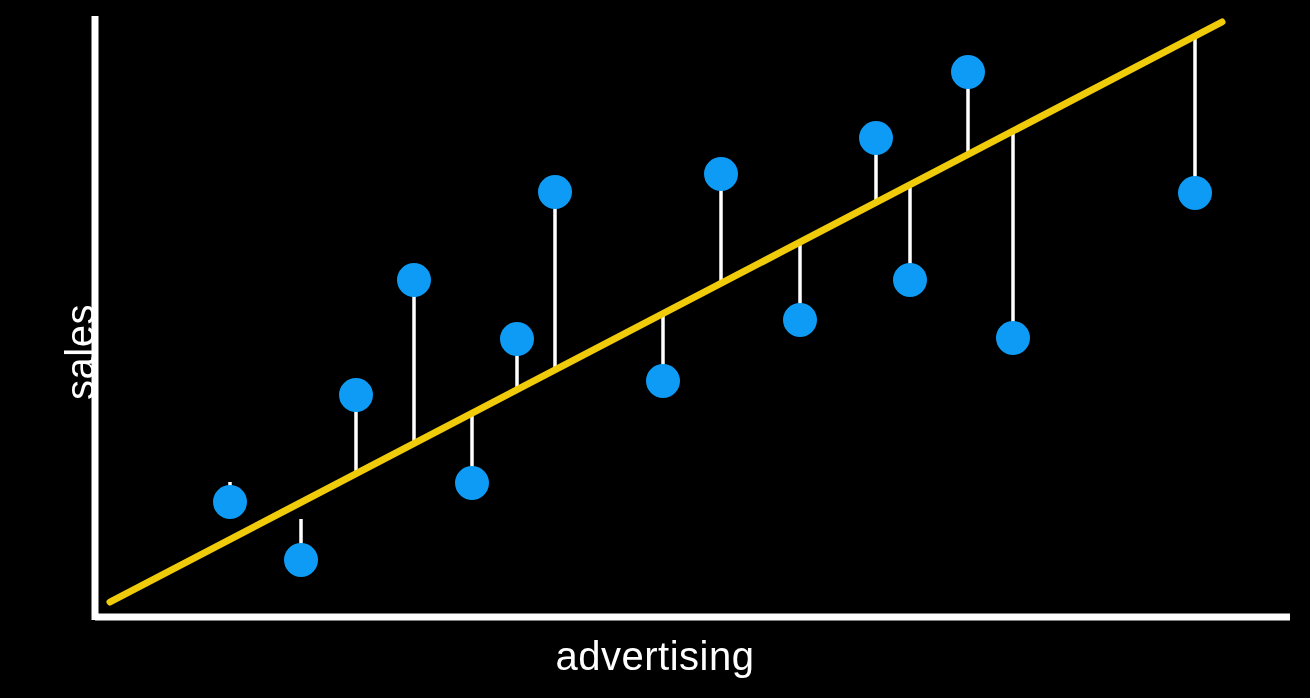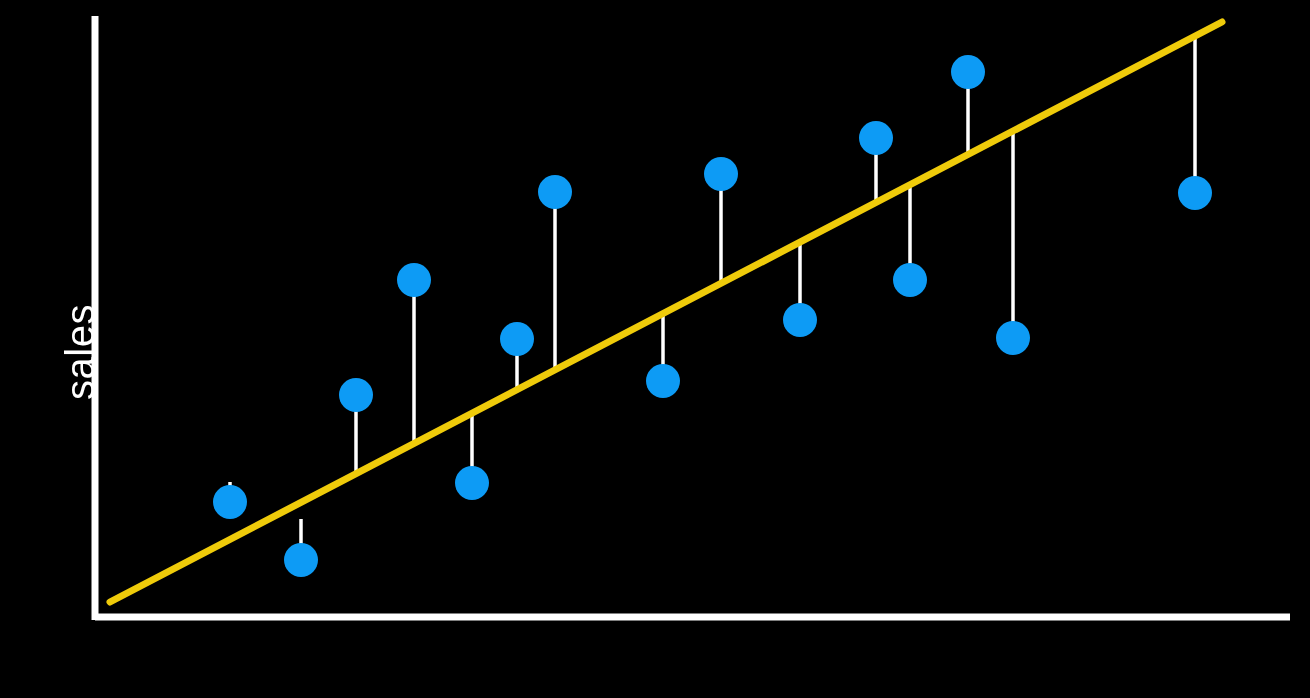--- a/index.html
+++ b/index.html
@@ -103,6 +103,7 @@
 
   <div class="axis-label" id="y-axis-label">sales</div>
 
+  <div class="axis-label" id="x-axis-label">advertising</div>
 
 </div>
 

